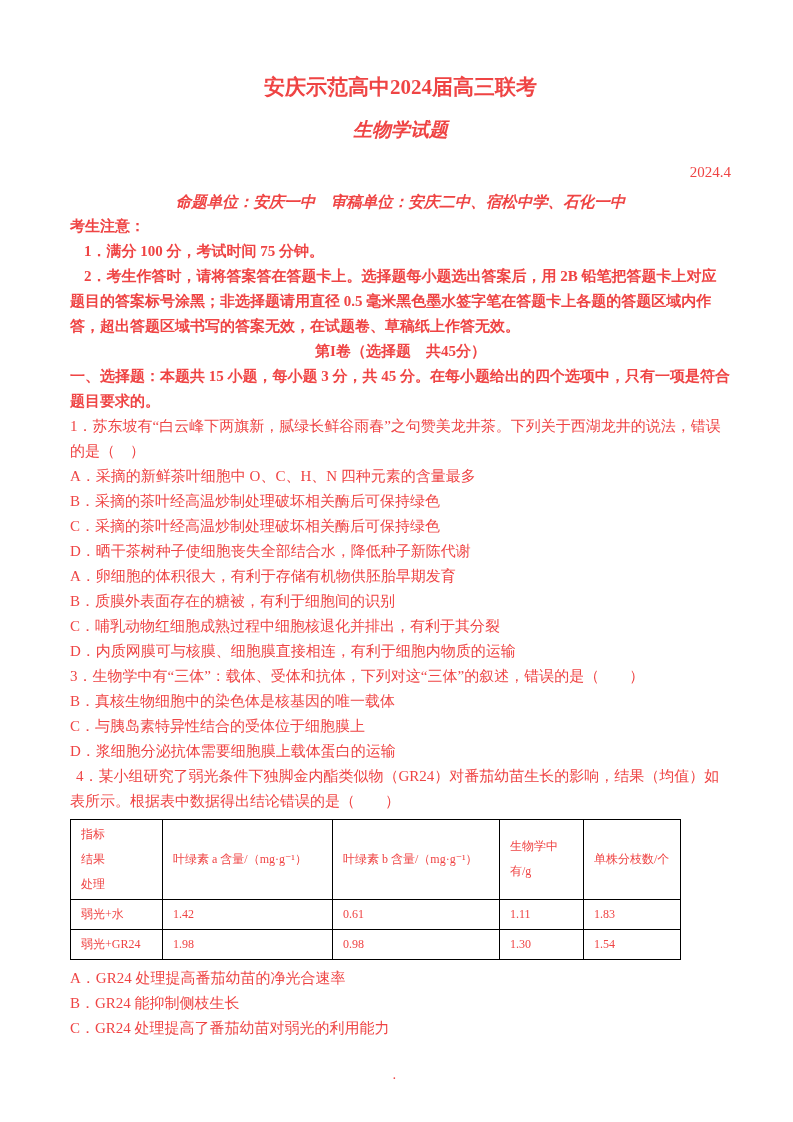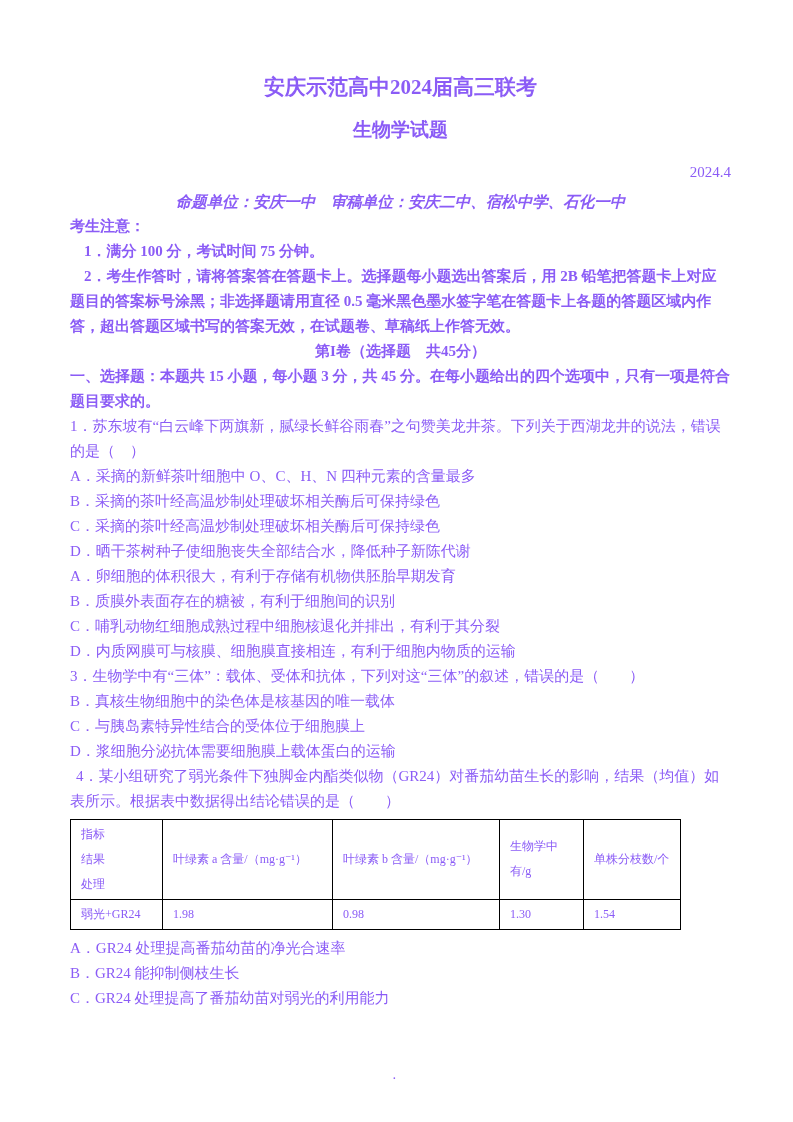--- a/index.html
+++ b/index.html
@@ -8,7 +8,7 @@
     height: 1122px;
     margin: 0 auto;
     background: #ffffff;
-    color: #8b5cf6;
+    color: #ef4444;
     font-family: "Liberation Serif", "DejaVu Serif", serif;
     font-size: 15px;
     padding: 58px 62px 0 70px;

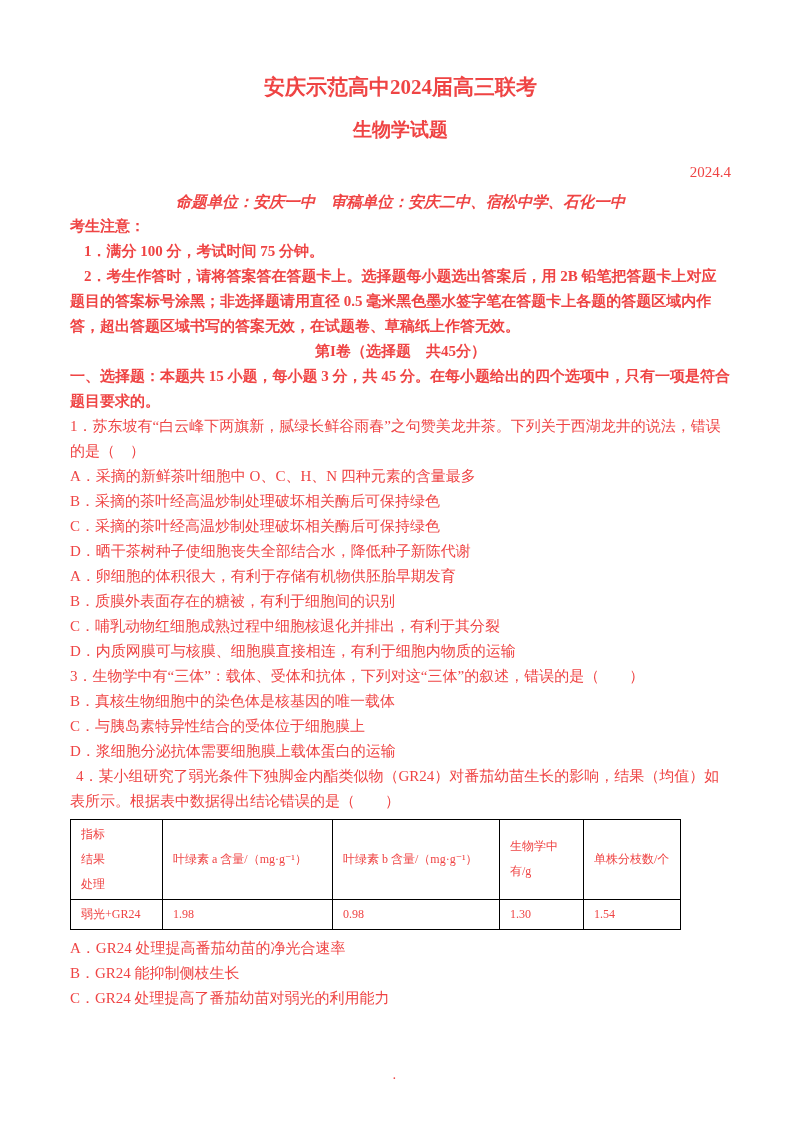--- a/index.html
+++ b/index.html
@@ -19,7 +19,7 @@
   p { margin: 0; }
   .line { line-height: 25px; }
   .title { font-size: 21px; font-weight: bold; text-align: center; line-height: 30px; }
-  .subtitle { font-size: 19px; font-weight: bold; text-align: center; line-height: 28px; margin-top: 14px; }
+  .subtitle { font-size: 19px; font-weight: bold; text-align: center; line-height: 28px; margin-top: 14px; font-style: italic; }
   .date { text-align: right; line-height: 25px; margin-top: 8px; }
   .source { text-align: center; font-weight: bold; line-height: 25px; margin-top: 4px; font-size: 15.5px; font-style: italic; }
   .bold { font-weight: bold; }

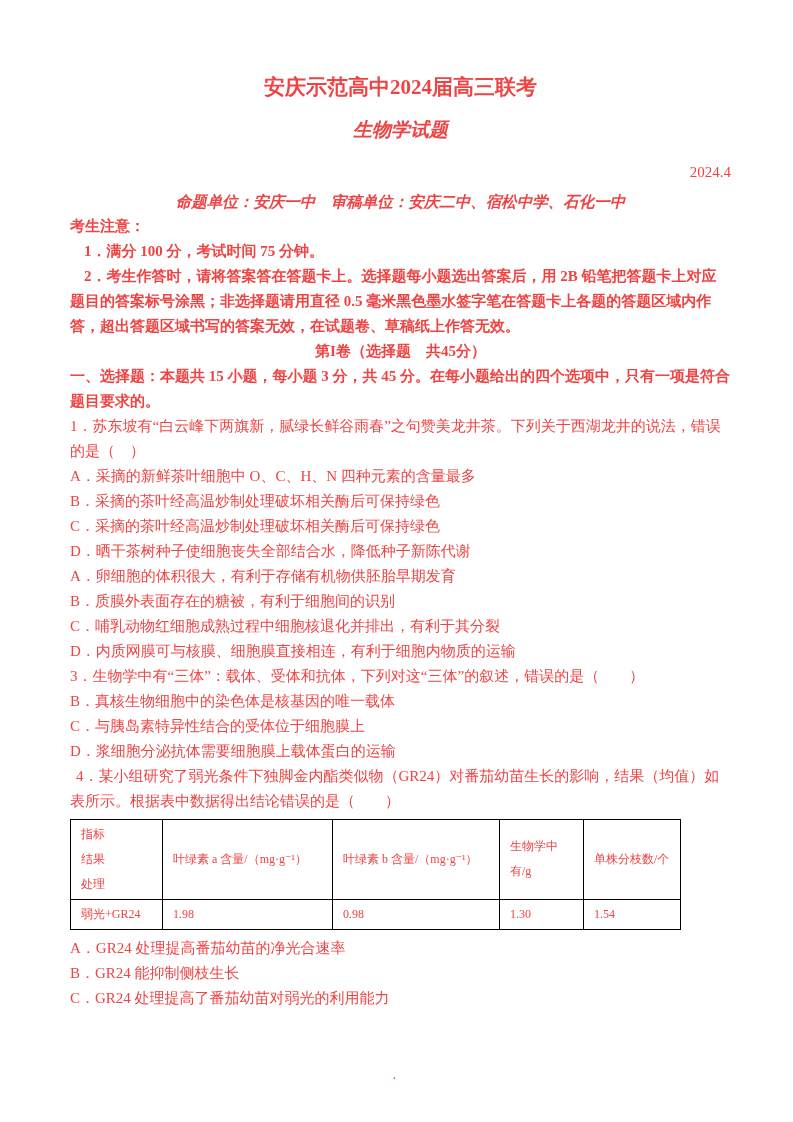--- a/index.html
+++ b/index.html
@@ -96,6 +96,13 @@
           <td>单株分枝数/个</td>
         </tr>
         <tr>
+          <td>弱光+水</td>
+          <td>1.42</td>
+          <td>0.61</td>
+          <td>1.11</td>
+          <td>1.83</td>
+        </tr>
+        <tr>
           <td>弱光+GR24</td>
           <td>1.98</td>
           <td>0.98</td>

